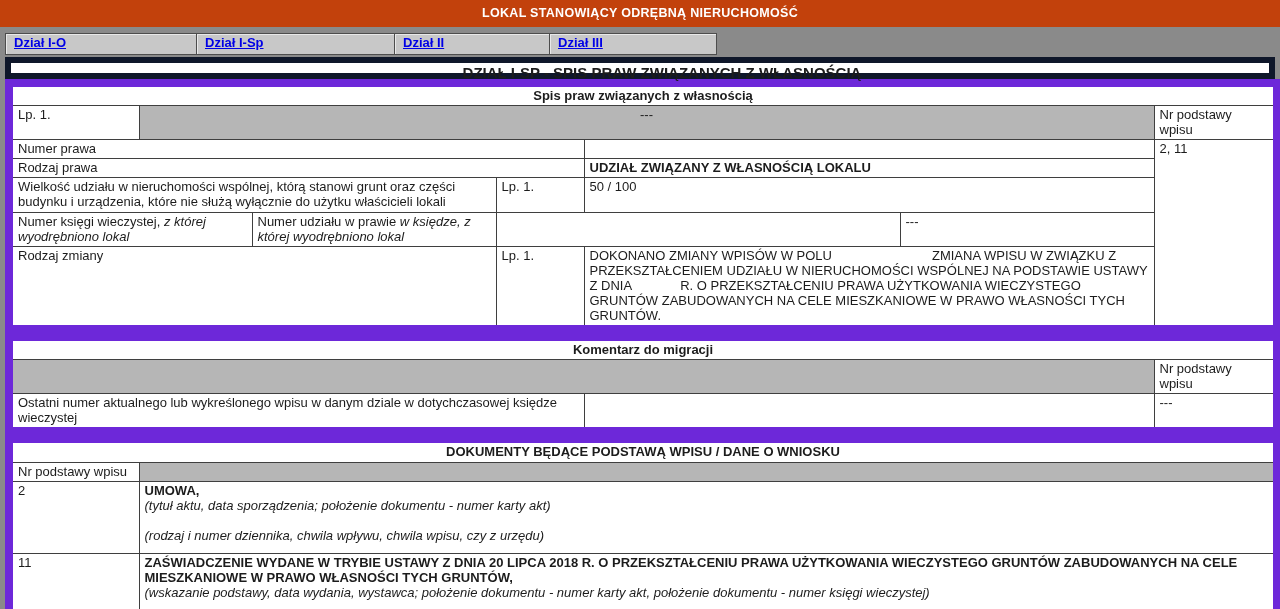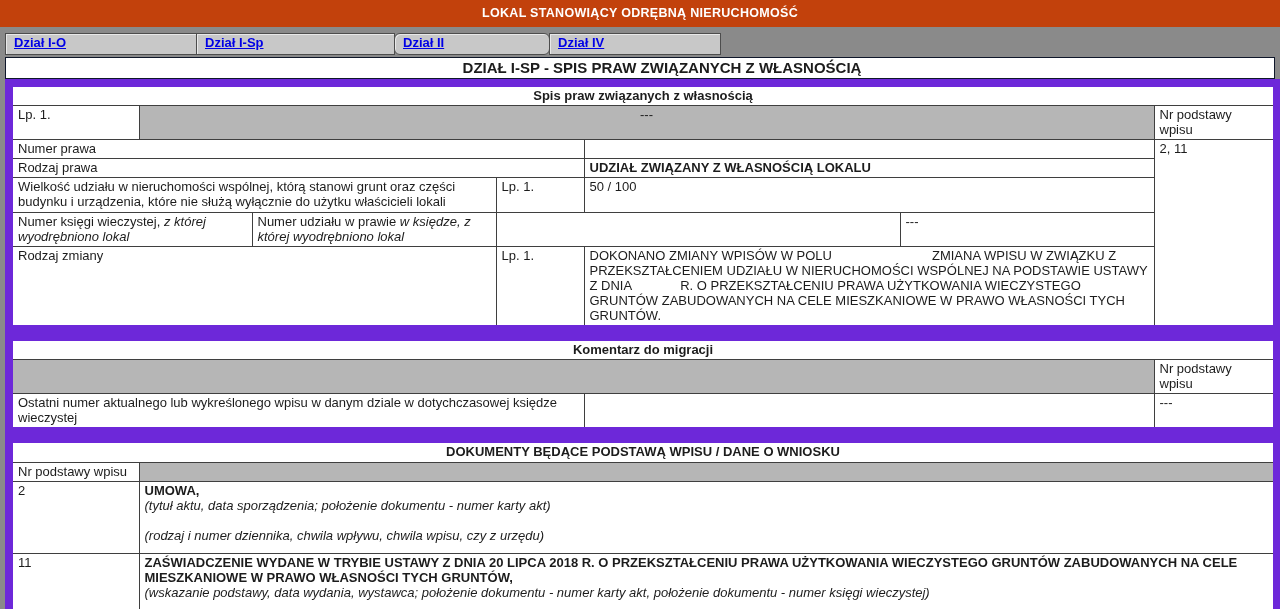--- a/index.html
+++ b/index.html
@@ -25,7 +25,7 @@
     color: #0000e6; font-weight: bold; font-size: 13px;
     text-decoration: underline;
   }
-  .tab-1 { width: 192px; } .tab-2 { width: 199px; } .tab-3 { width: 156px; border-radius: 6px; }
+  .tab-1 { width: 192px; } .tab-2 { width: 199px; } .tab-3 { width: 156px; }
   .tab-4 { width: 168px; } .tab-5 { width: 172px; }
   .section-title {
     margin: 2px 5px 0 5px; background: #ffffff; border: 1px solid #0f172a;

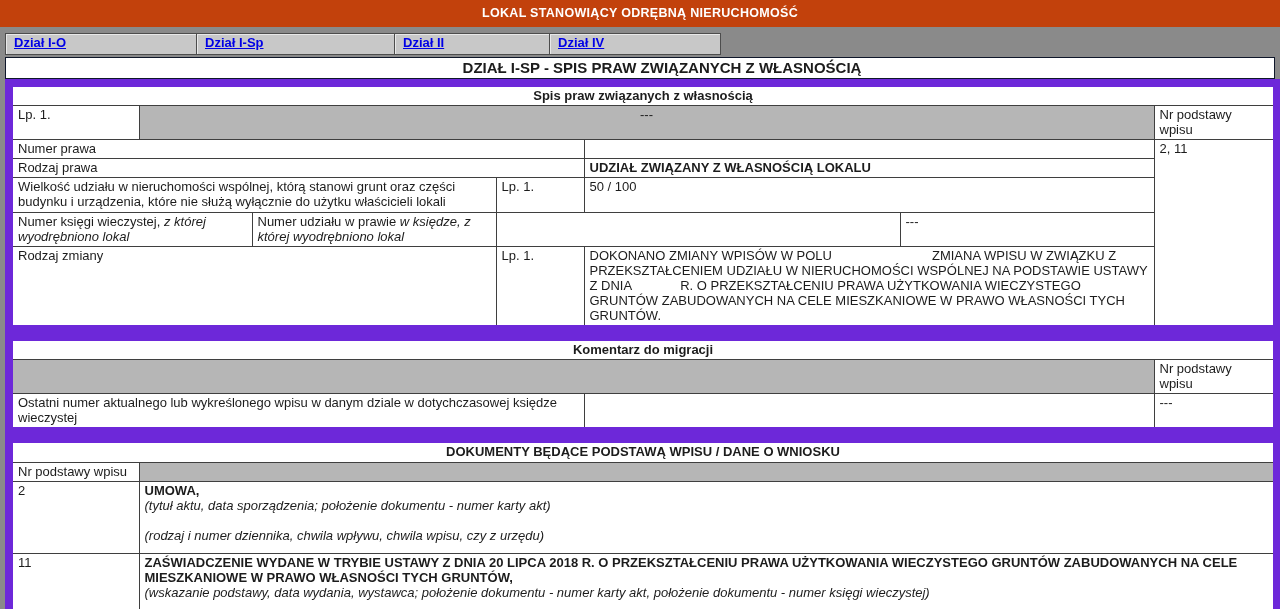--- a/index.html
+++ b/index.html
@@ -66,6 +66,9 @@
   </div>
   <div class="tab tab-3">
     <a href="#">Dział II</a>
+  </div>
+  <div class="tab tab-4">
+    <a href="#">Dział III</a>
   </div>
   <div class="tab tab-5">
     <a href="#">Dział IV</a>

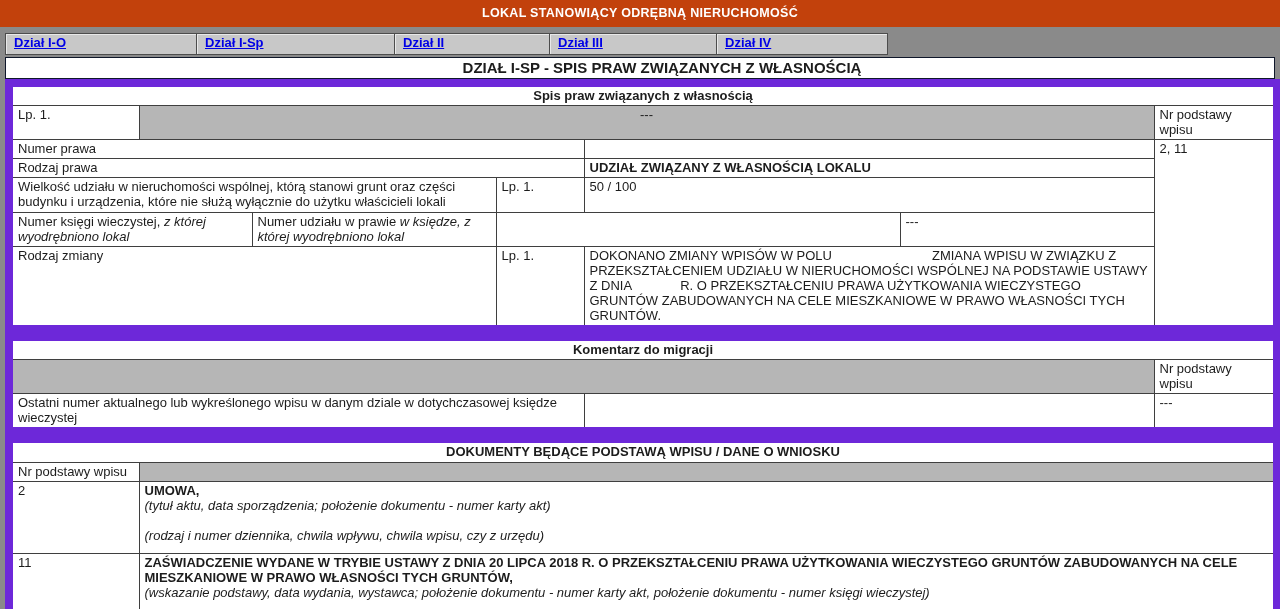--- a/index.html
+++ b/index.html
@@ -69,9 +69,6 @@
   </div>
   <div class="tab tab-4">
     <a href="#">Dział III</a>
-  </div>
-  <div class="tab tab-5">
-    <a href="#">Dział IV</a>
   </div>
 </div>
 

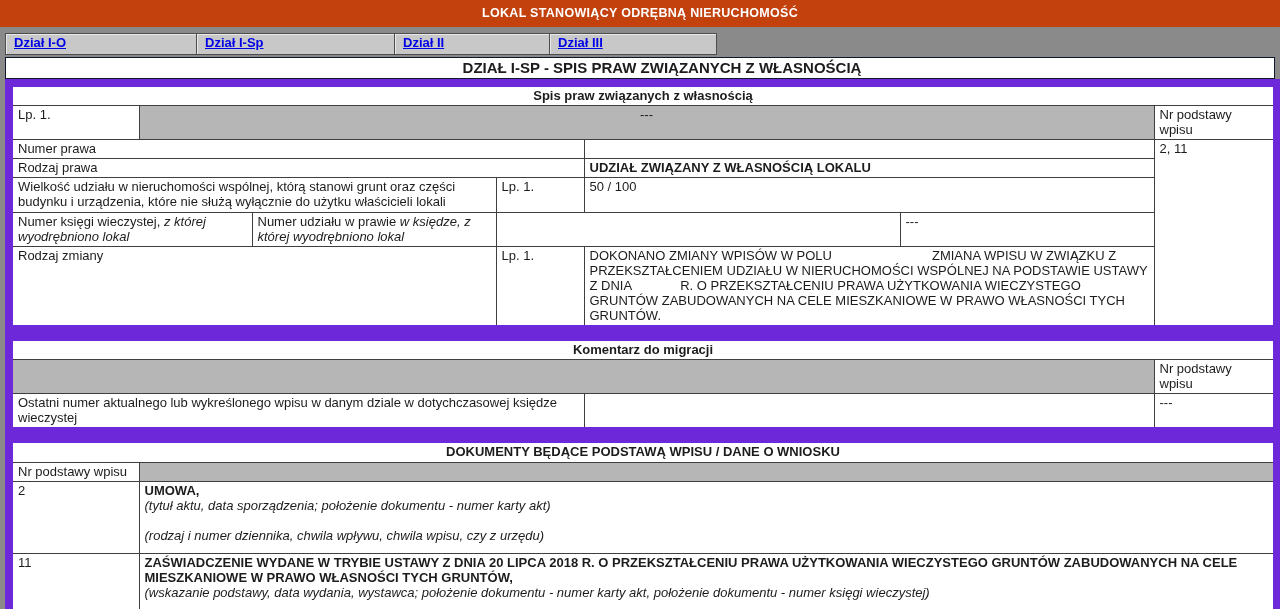--- a/index.html
+++ b/index.html
@@ -28,7 +28,7 @@
   .tab-1 { width: 192px; } .tab-2 { width: 199px; } .tab-3 { width: 156px; }
   .tab-4 { width: 168px; } .tab-5 { width: 172px; }
   .section-title {
-    margin: 2px 5px 0 5px; background: #ffffff; border: 1px solid #0f172a;
+    margin: 2px 5px 0 5px; background: #ffffff; border: 6px solid #0f172a;
     height: 22px; line-height: 20px; text-align: center;
     font-weight: bold; font-size: 15px; padding-left: 44px;
   }

